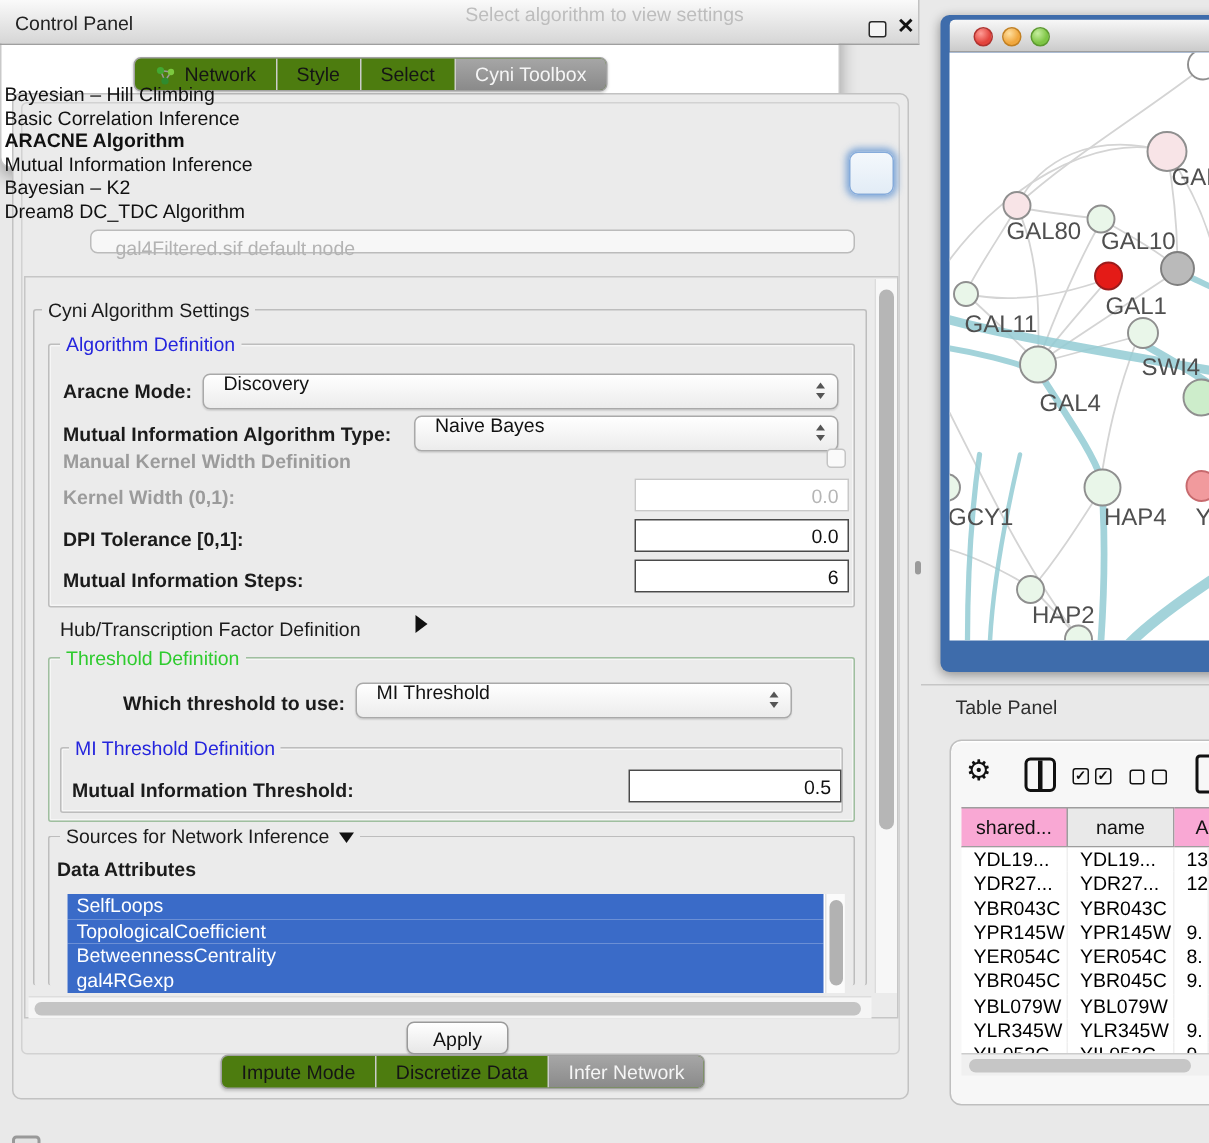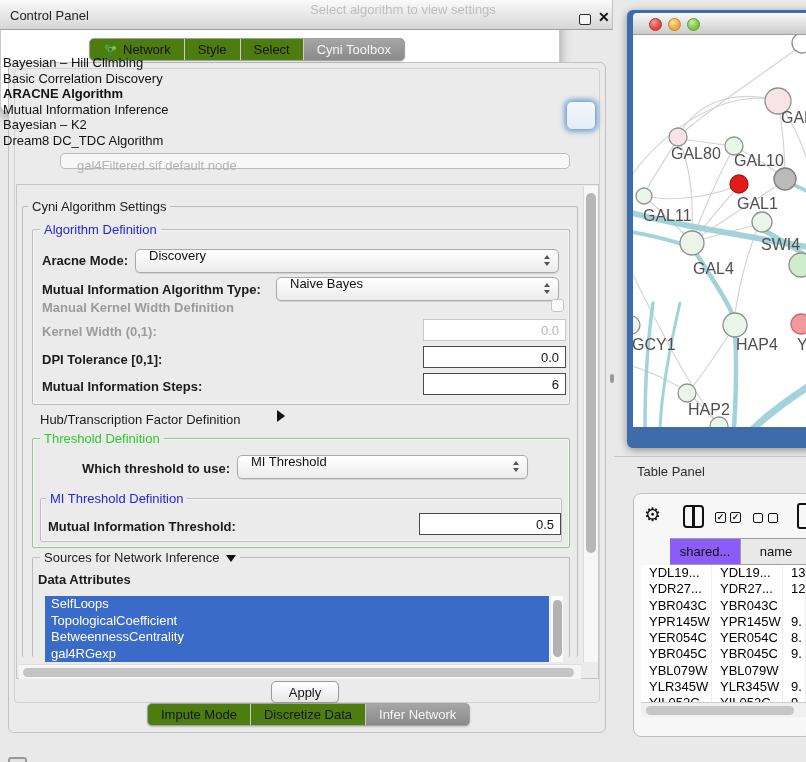--- a/index.html
+++ b/index.html
@@ -178,7 +178,7 @@
 <div class="popup">
   <div class="popup-header">Select algorithm to view settings</div>
   <div class="popup-item" style="top:17px;">Bayesian – Hill Climbing</div>
-  <div class="popup-item" style="top:32.5px;">Basic Correlation Discovery</div>
+  <div class="popup-item" style="top:32.5px;">Basic Correlation Inference</div>
   <div class="popup-item b" style="top:48px;">ARACNE Algorithm</div>
   <div class="popup-item" style="top:63.5px;">Mutual Information Inference</div>
   <div class="popup-item" style="top:79px;">Bayesian – K2</div>

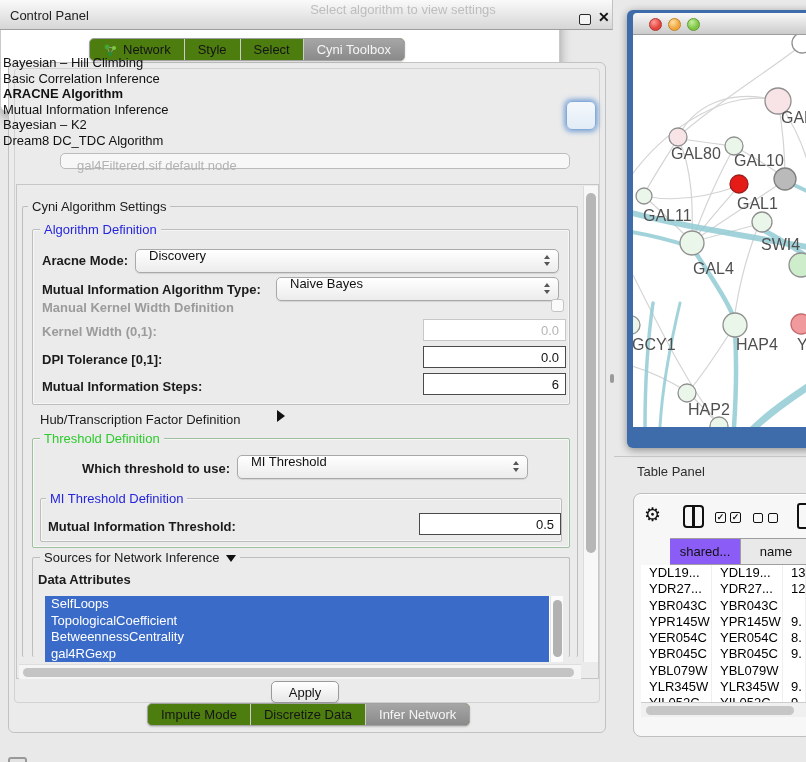--- a/index.html
+++ b/index.html
@@ -121,7 +121,7 @@
   .tbl-header { left:641px; top:538px; height:27px; display:flex; }
   .th { border-right:1px solid #9e9e9e; border-top:1px solid #9e9e9e; border-bottom:1px solid #9e9e9e;
     display:flex; align-items:center; justify-content:center; color:#111; overflow:hidden; }
-  .th.blue { background:#8b5cf6;margin-left:29px; }
+  .th.blue { background:#f9a8d4; }
   .th.gray { background:#e9e9e9; }
   .tbl-body { left:641px; top:565px; width:165px; height:137px; overflow:hidden; background:#fff; }
   .tr { display:flex; height:16.3px; line-height:16.3px; color:#000; }

